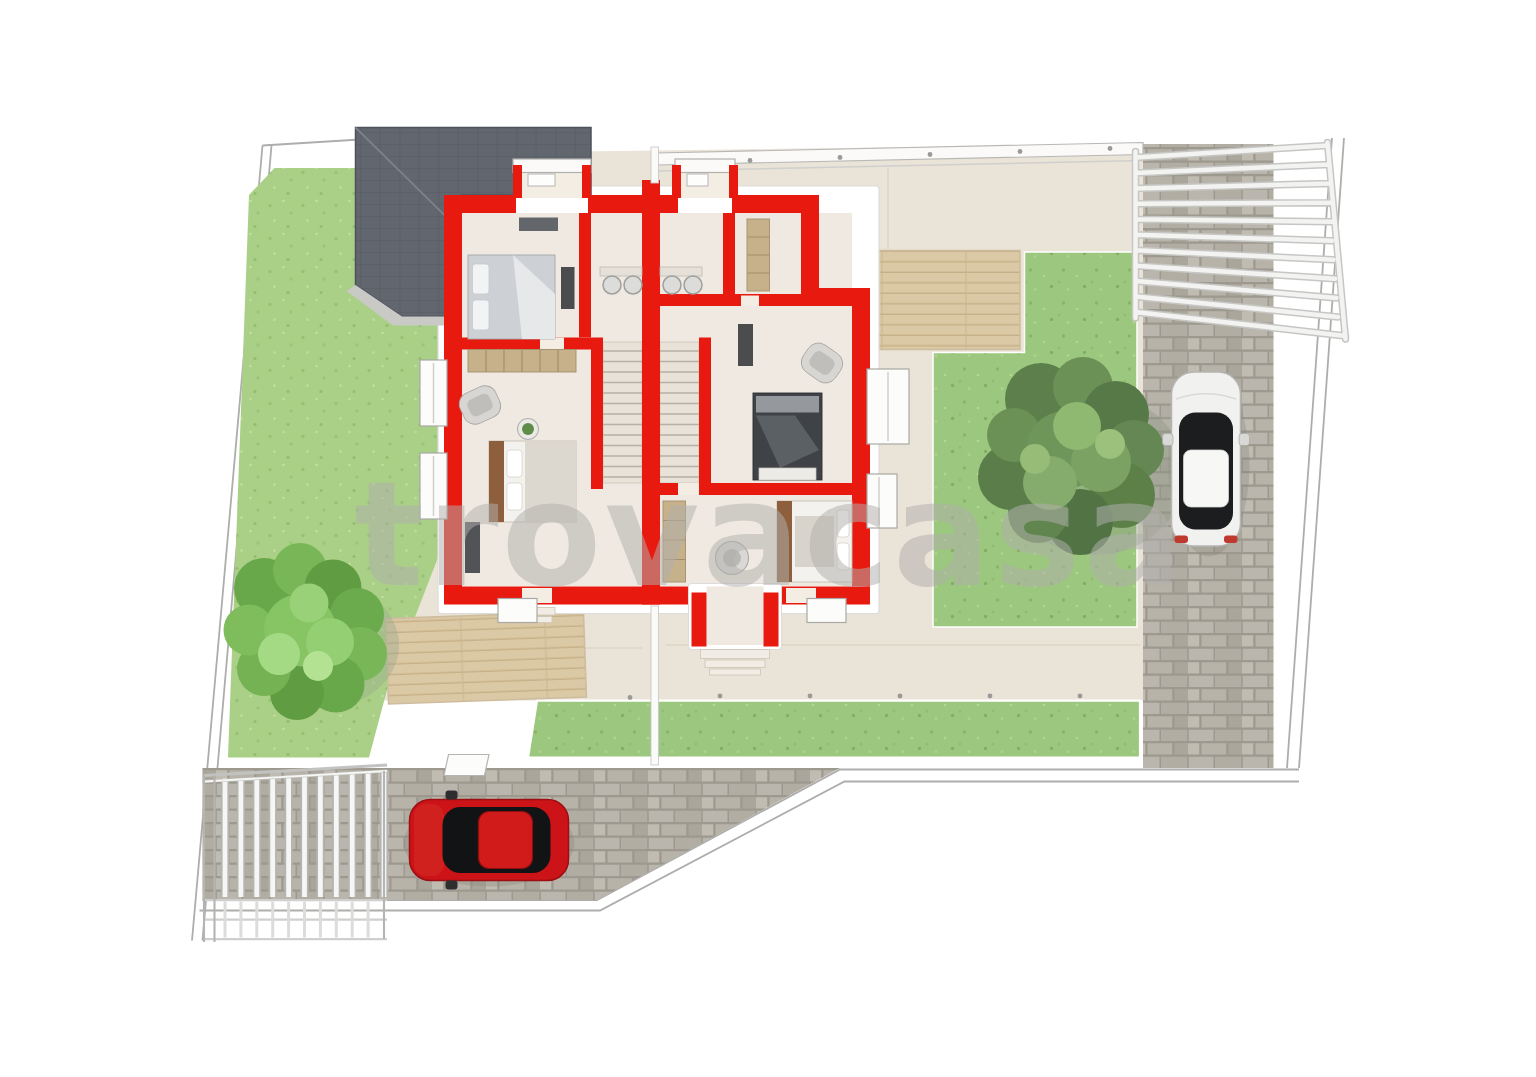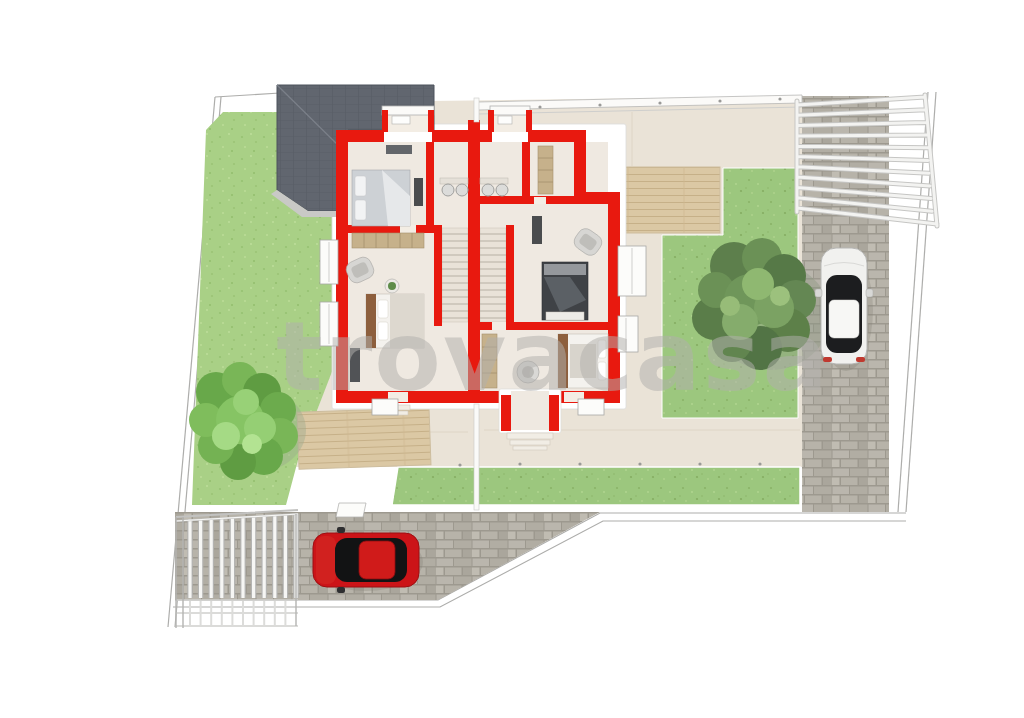--- a/index.html
+++ b/index.html
@@ -8,7 +8,7 @@
   }
   html,body{margin:0;padding:0;background:var(--background);}
   .stage{position:relative;width:908px;height:718px;overflow:hidden;background:var(--background);
-         font-family:"DejaVu Sans","Liberation Sans",sans-serif;padding-left:40px;}
+         font-family:"DejaVu Sans","Liberation Sans",sans-serif;}
   svg{display:block;}
   .watermark{font-family:"DejaVu Sans","Liberation Sans",sans-serif;
              font-weight:bold;fill:var(--watermark-gray);opacity:.52;letter-spacing:2px;}

